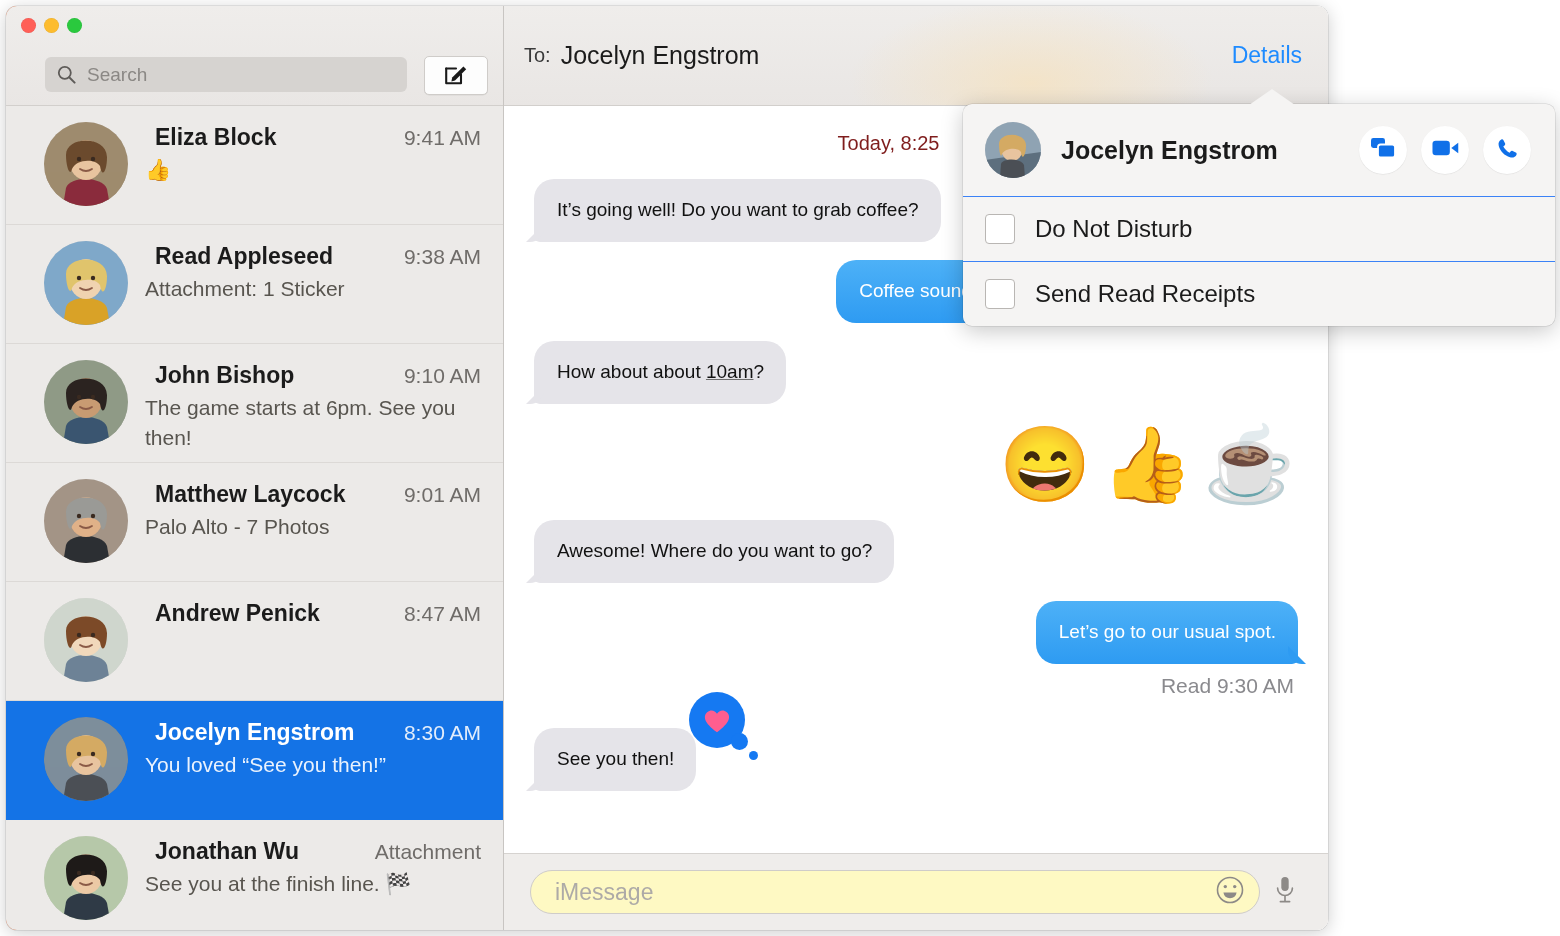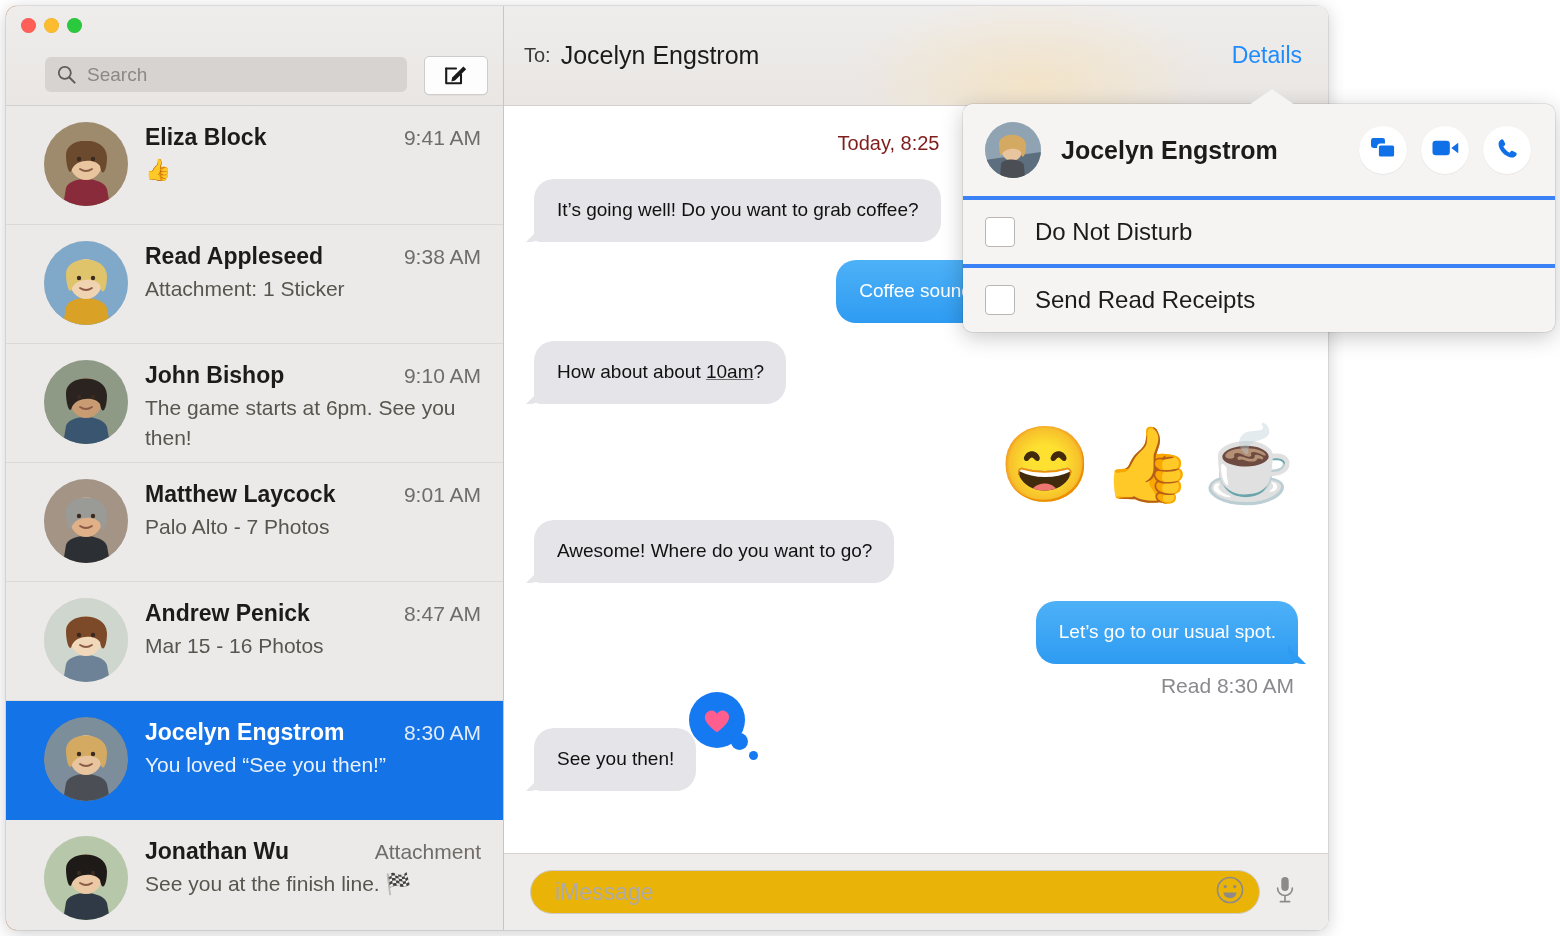--- a/index.html
+++ b/index.html
@@ -113,7 +113,7 @@
   }
   .conv-body { flex: 1; min-width: 0; padding-top: 2px; }
   .conv-line1 {
-    display: flex; align-items: baseline; justify-content: space-between;
+    display: flex; align-items: baseline; justify-content: space-between; margin-left: 10px;
   }
   .conv-name {
     font-size: 23px; font-weight: bold; color: #1b1b1b;

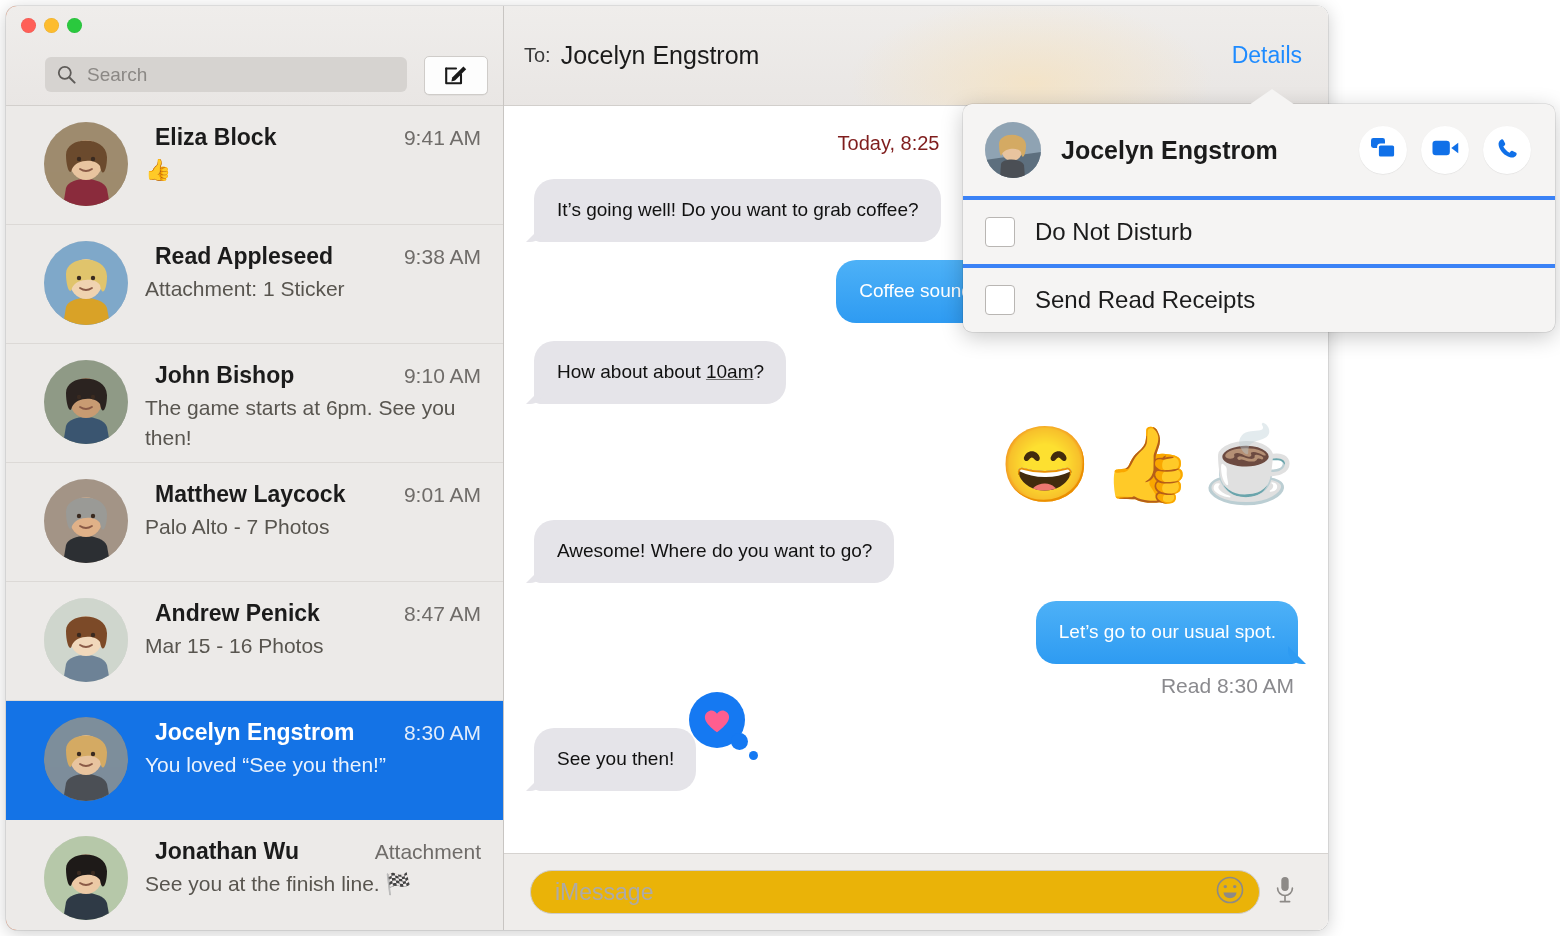--- a/index.html
+++ b/index.html
@@ -326,7 +326,7 @@
     display: flex;
     align-items: center;
     padding: 17px 22px 17px 22px;
-    border-top: 4px solid #3b82f6;
+    border-top: 1px solid #3b82f6;
     margin: 0 0 0 0;
   }
   .checkbox {

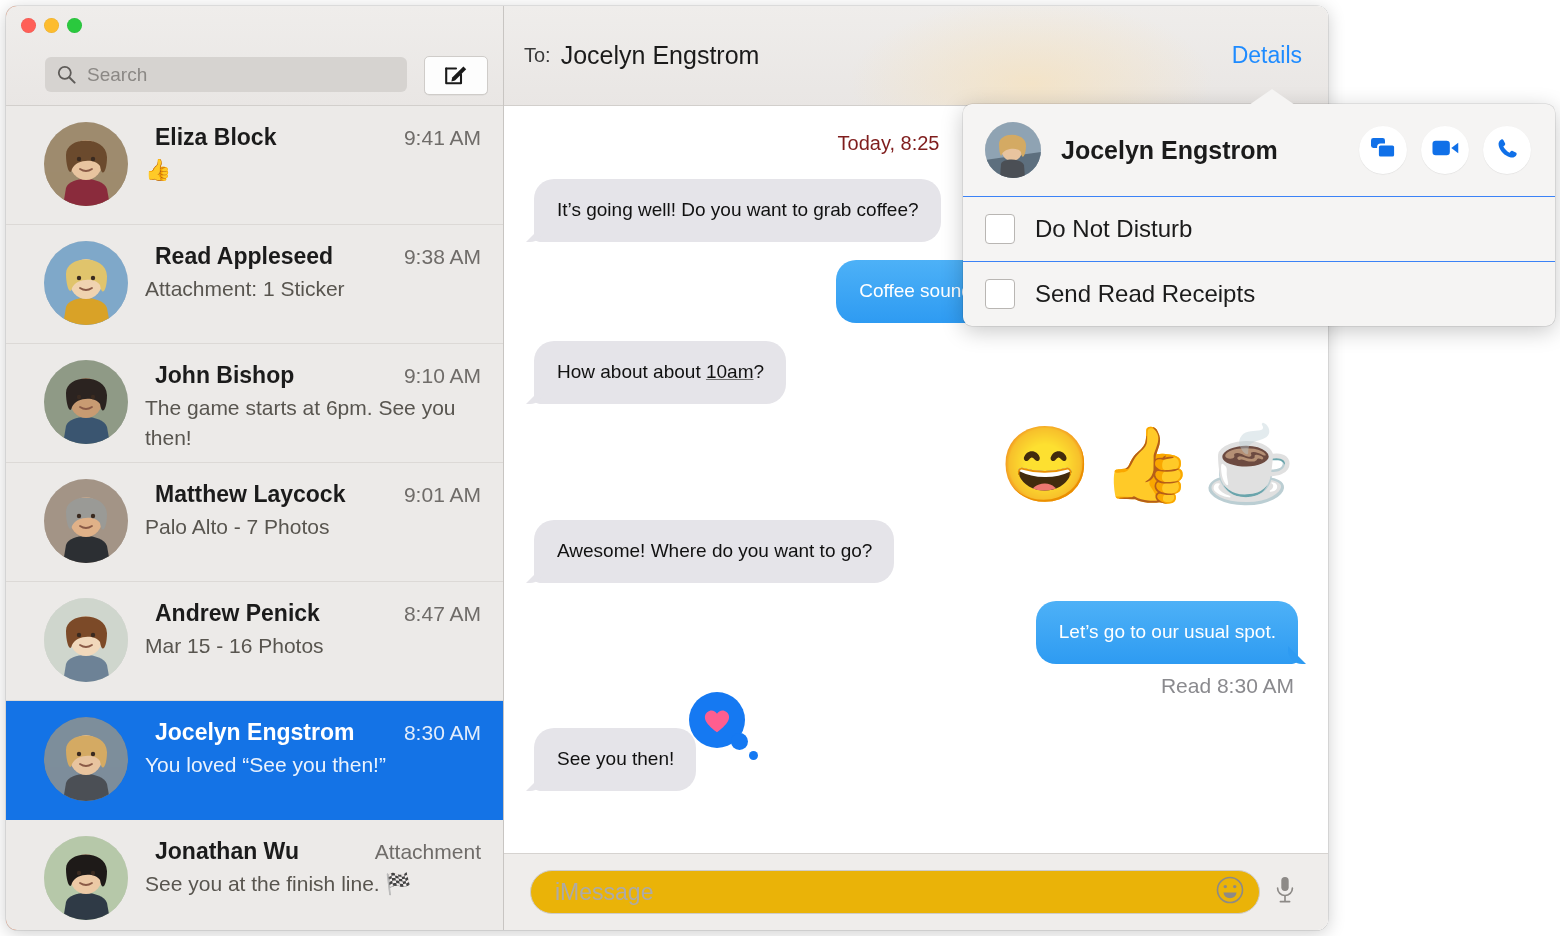--- a/index.html
+++ b/index.html
@@ -482,7 +482,6 @@
          <span class="conv-name">Andrew Penick</span>
          <span class="conv-time">8:47 AM</span>
        </div>
-       <div class="conv-preview">Mar 15 - 16 Photos</div>
      </div>
           </div>
           <div class="conv selected">

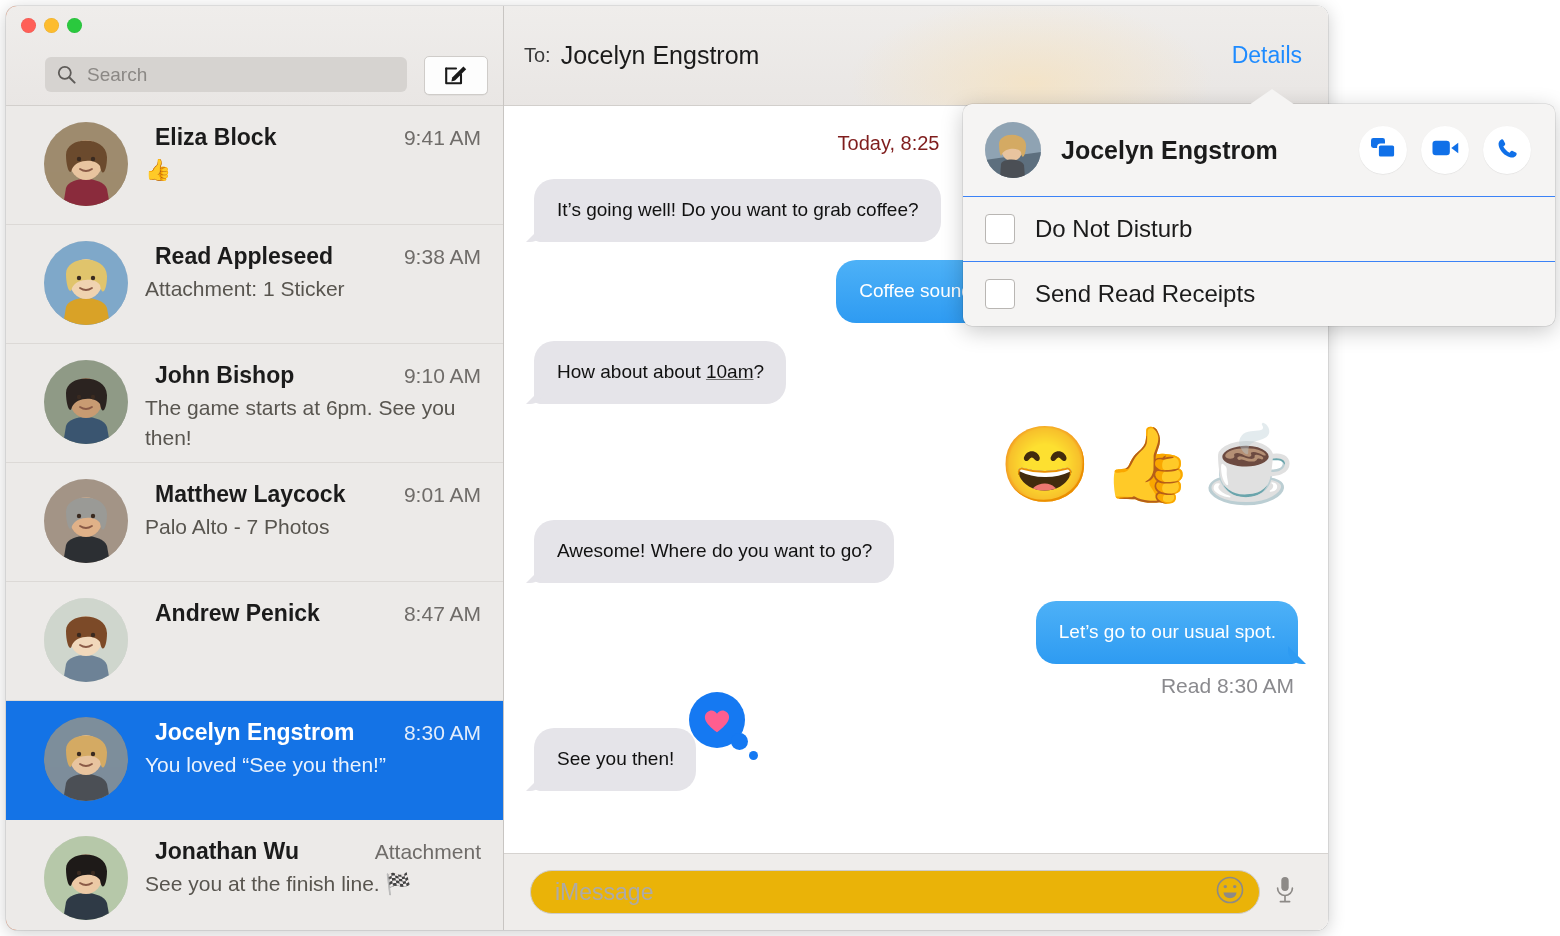--- a/index.html
+++ b/index.html
@@ -560,7 +560,7 @@
             <div class="row me">
               <div class="bubble me">Let’s go to our usual spot.</div>
             </div>
-            <div class="read-receipt">Read 8:30 AM</div>
+            <div class="read-receipt">Read 9:30 AM</div>
             <div class="row them" style="margin-top: 30px; text-align: right;">
               <div class="tapback-wrap">
      <div class="bubble them">See you then!</div>

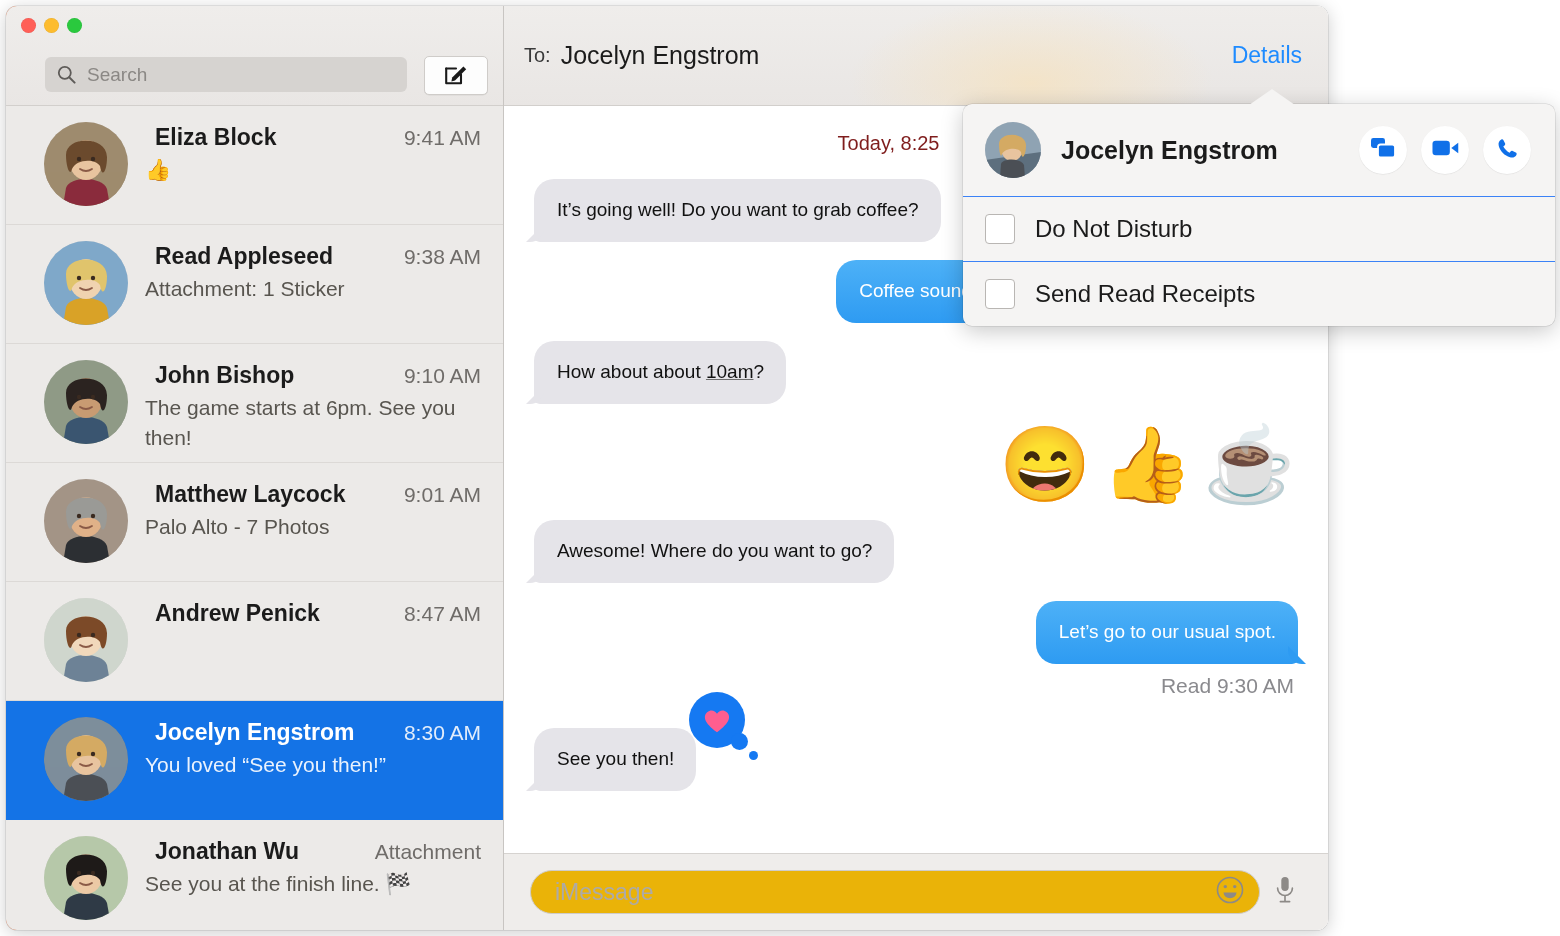--- a/index.html
+++ b/index.html
@@ -263,7 +263,7 @@
   .imessage-field {
     flex: 1;
     height: 44px;
-    background: #eab308;
+    background: #fef9c3;
     border: 1px solid #CFCCC9;
     border-radius: 22px;
     display: flex;

